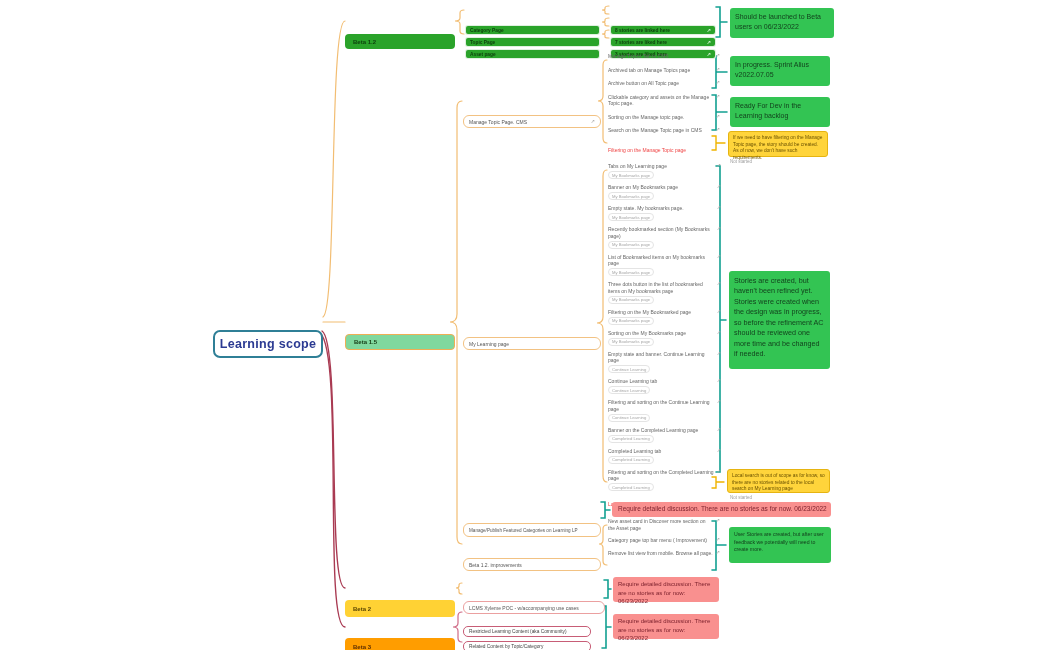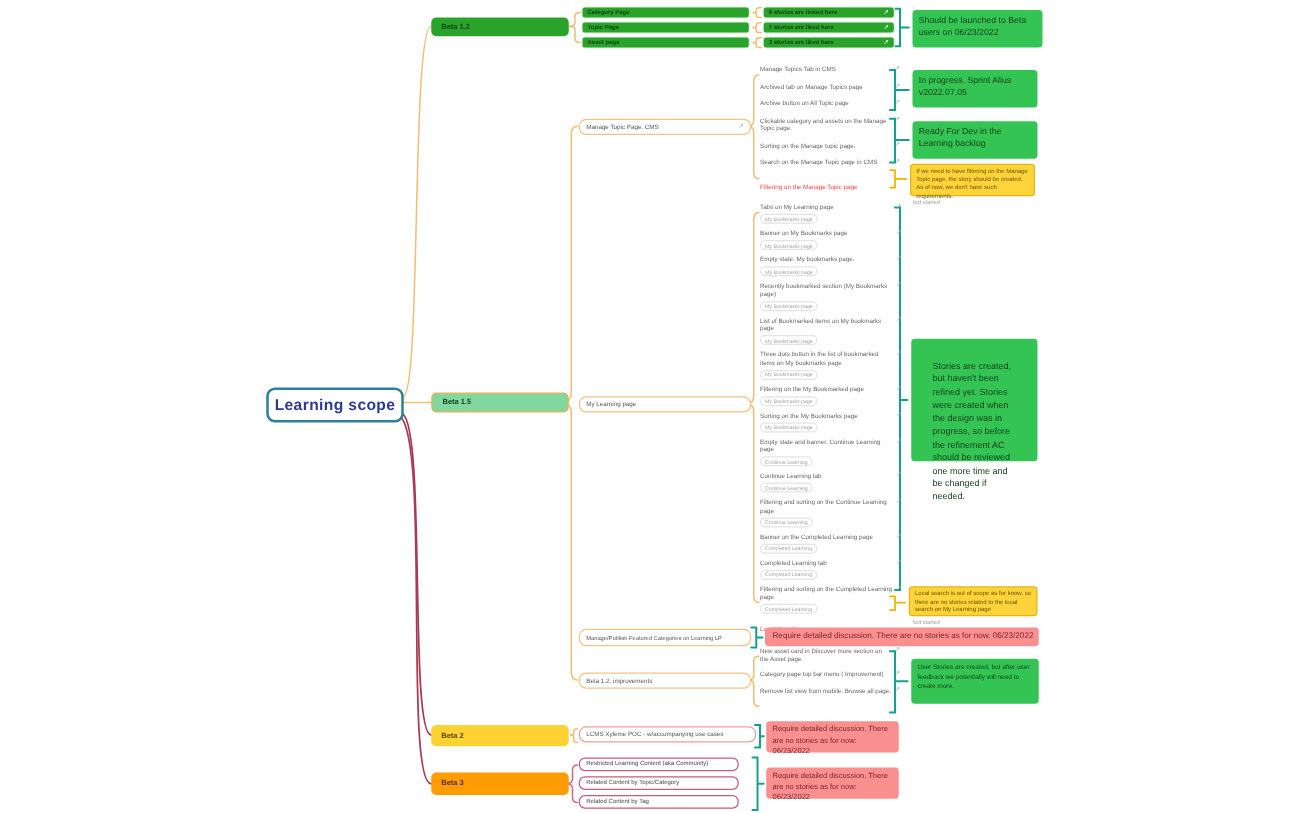--- a/index.html
+++ b/index.html
@@ -290,7 +290,7 @@
       </div>
   </div>
 
-  <div class="note green" style="left:729px;top:271px;width:101px;height:98px;padding:17px;font-size:7.2px;line-height:1.45;">Stories are created, but haven't been refined yet. Stories were created when the design was in progress, so before the refinement AC should be reviewed one more time and be changed if needed.</div>
+  <div class="note green" style="left:729px;top:271px;width:101px;height:98px;padding:5px;font-size:7.2px;line-height:1.45;">Stories are created, but haven't been refined yet. Stories were created when the design was in progress, so before the refinement AC should be reviewed one more time and be changed if needed.</div>
   <div class="note yellow" style="left:727px;top:469px;width:103px;height:24px;padding:3px 4px;font-size:4.8px;line-height:1.4;">Local search is out of scope as for know, so there are no stories related to the local search on My Learning page</div>
   <div class="status-label" style="left:730px;top:495px;">Not started</div>
 

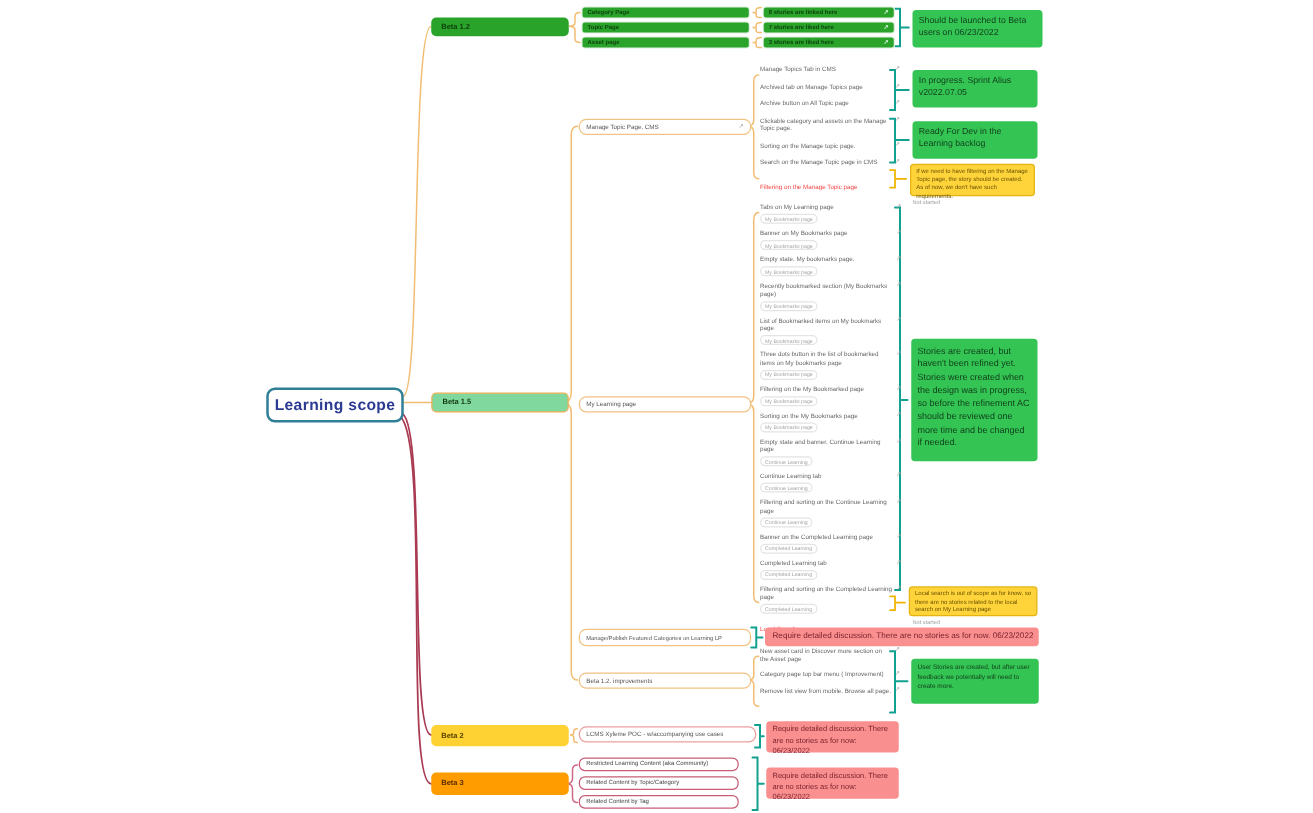--- a/index.html
+++ b/index.html
@@ -7,7 +7,7 @@
           font-family:"Liberation Sans",sans-serif;overflow:hidden;}
   svg.connectors{position:absolute;left:0;top:0;pointer-events:none;}
 
-  .abs{position:absolute;box-sizing:border-box;}
+  .abs{position:absolute;box-sizing:border-box;margin-top:20px;}
 
   
   .root-node{border:2px solid #2f7f96;border-radius:7px;background:#fff;

